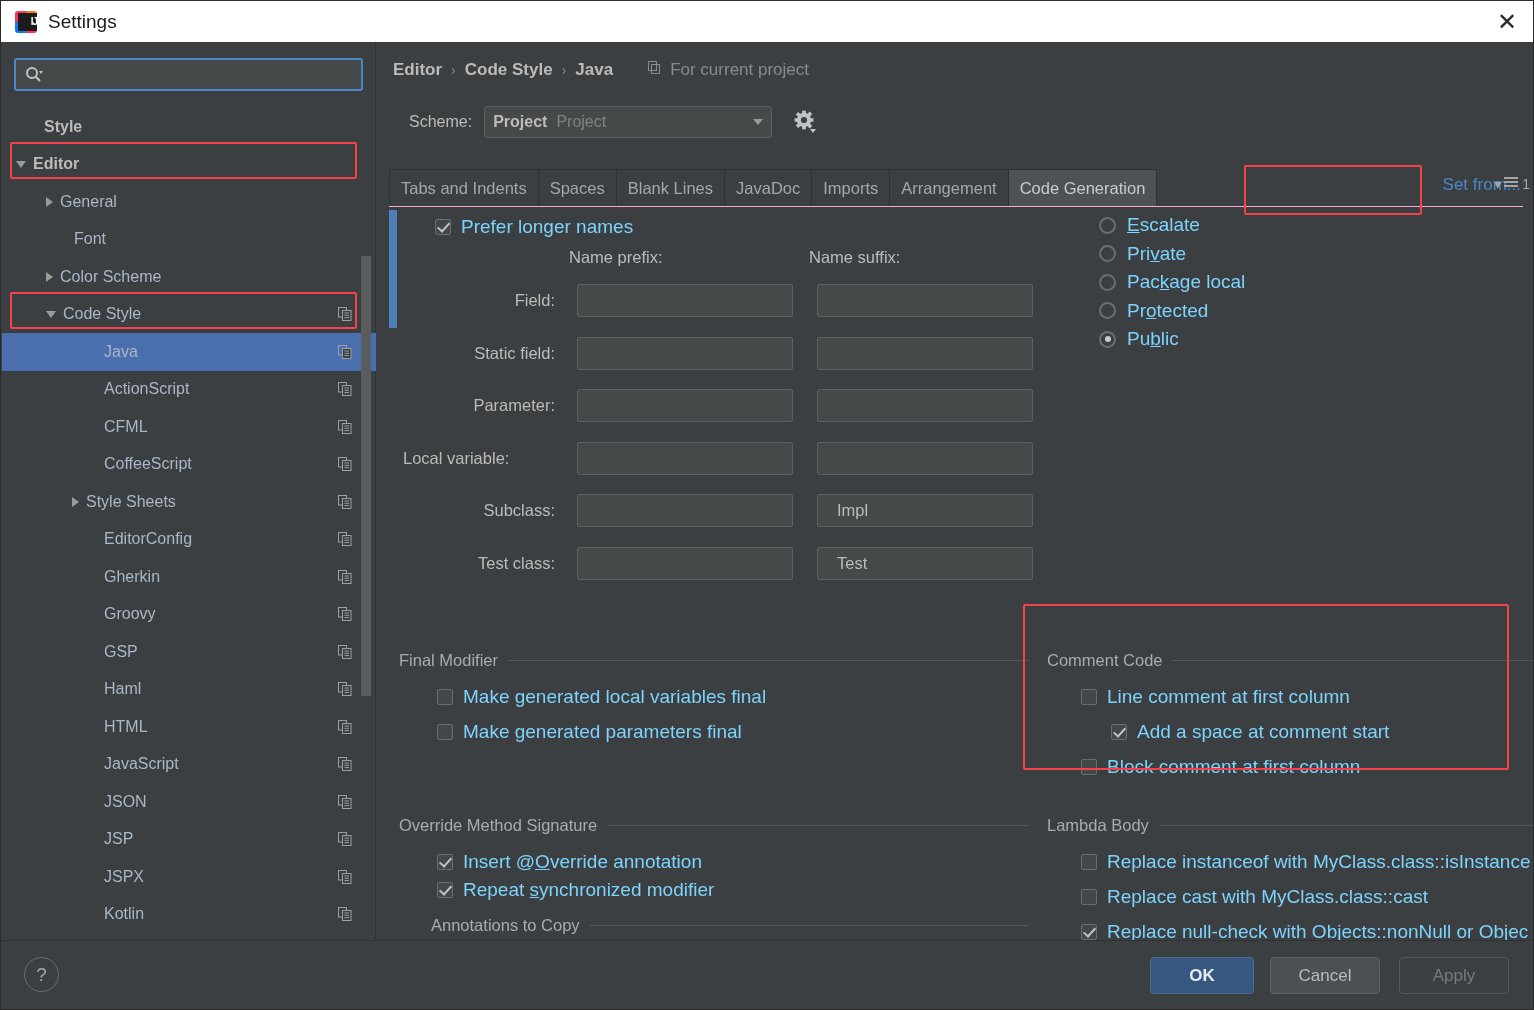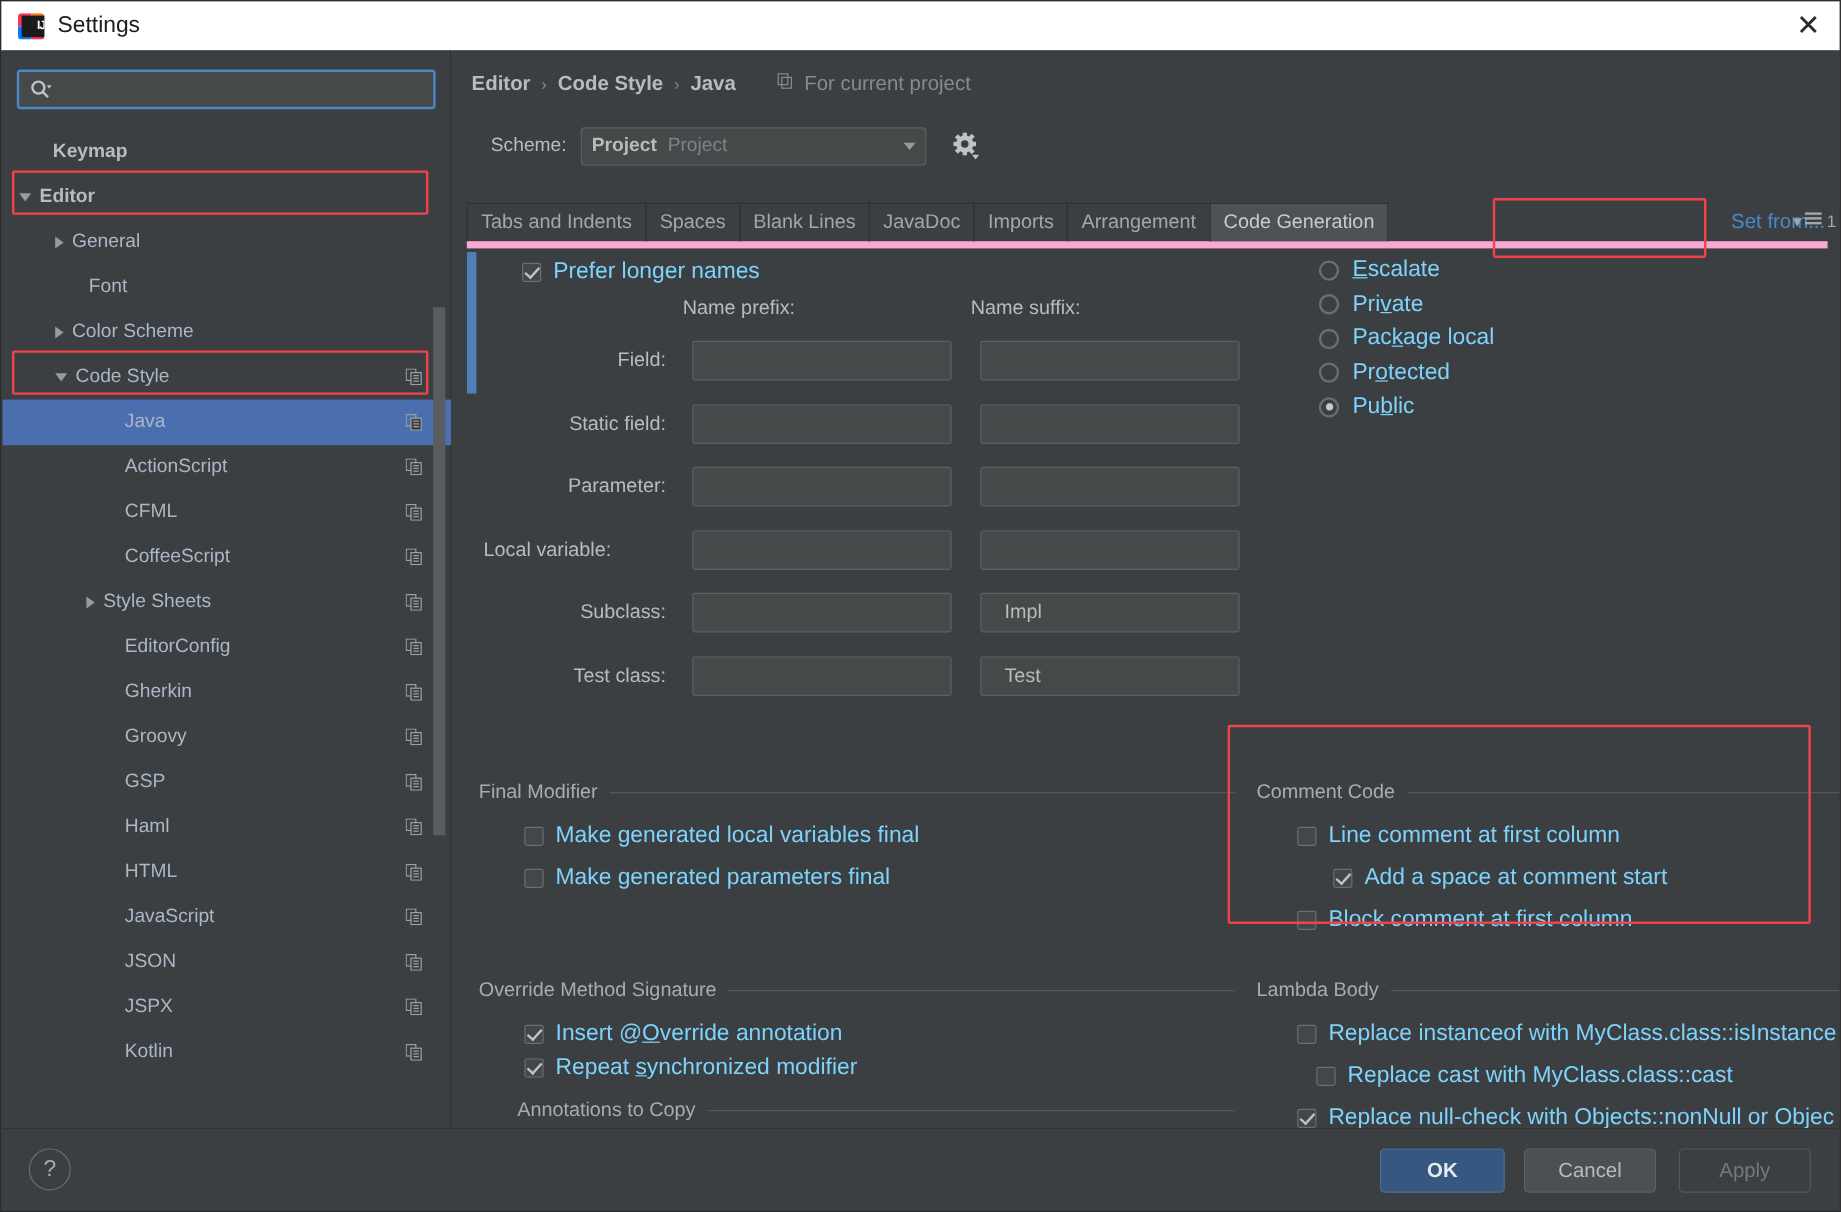--- a/index.html
+++ b/index.html
@@ -269,7 +269,7 @@
         <div class="tree-item bold">
           <span style="width:28px;flex:none"></span>
           <span class="arrow none"></span>
-          <span class="tree-label">Keymap</span>
+          <span class="tree-label">Style</span>
         </div>
         <div class="tree-item bold">
           <span style="width:14px;flex:none"></span>

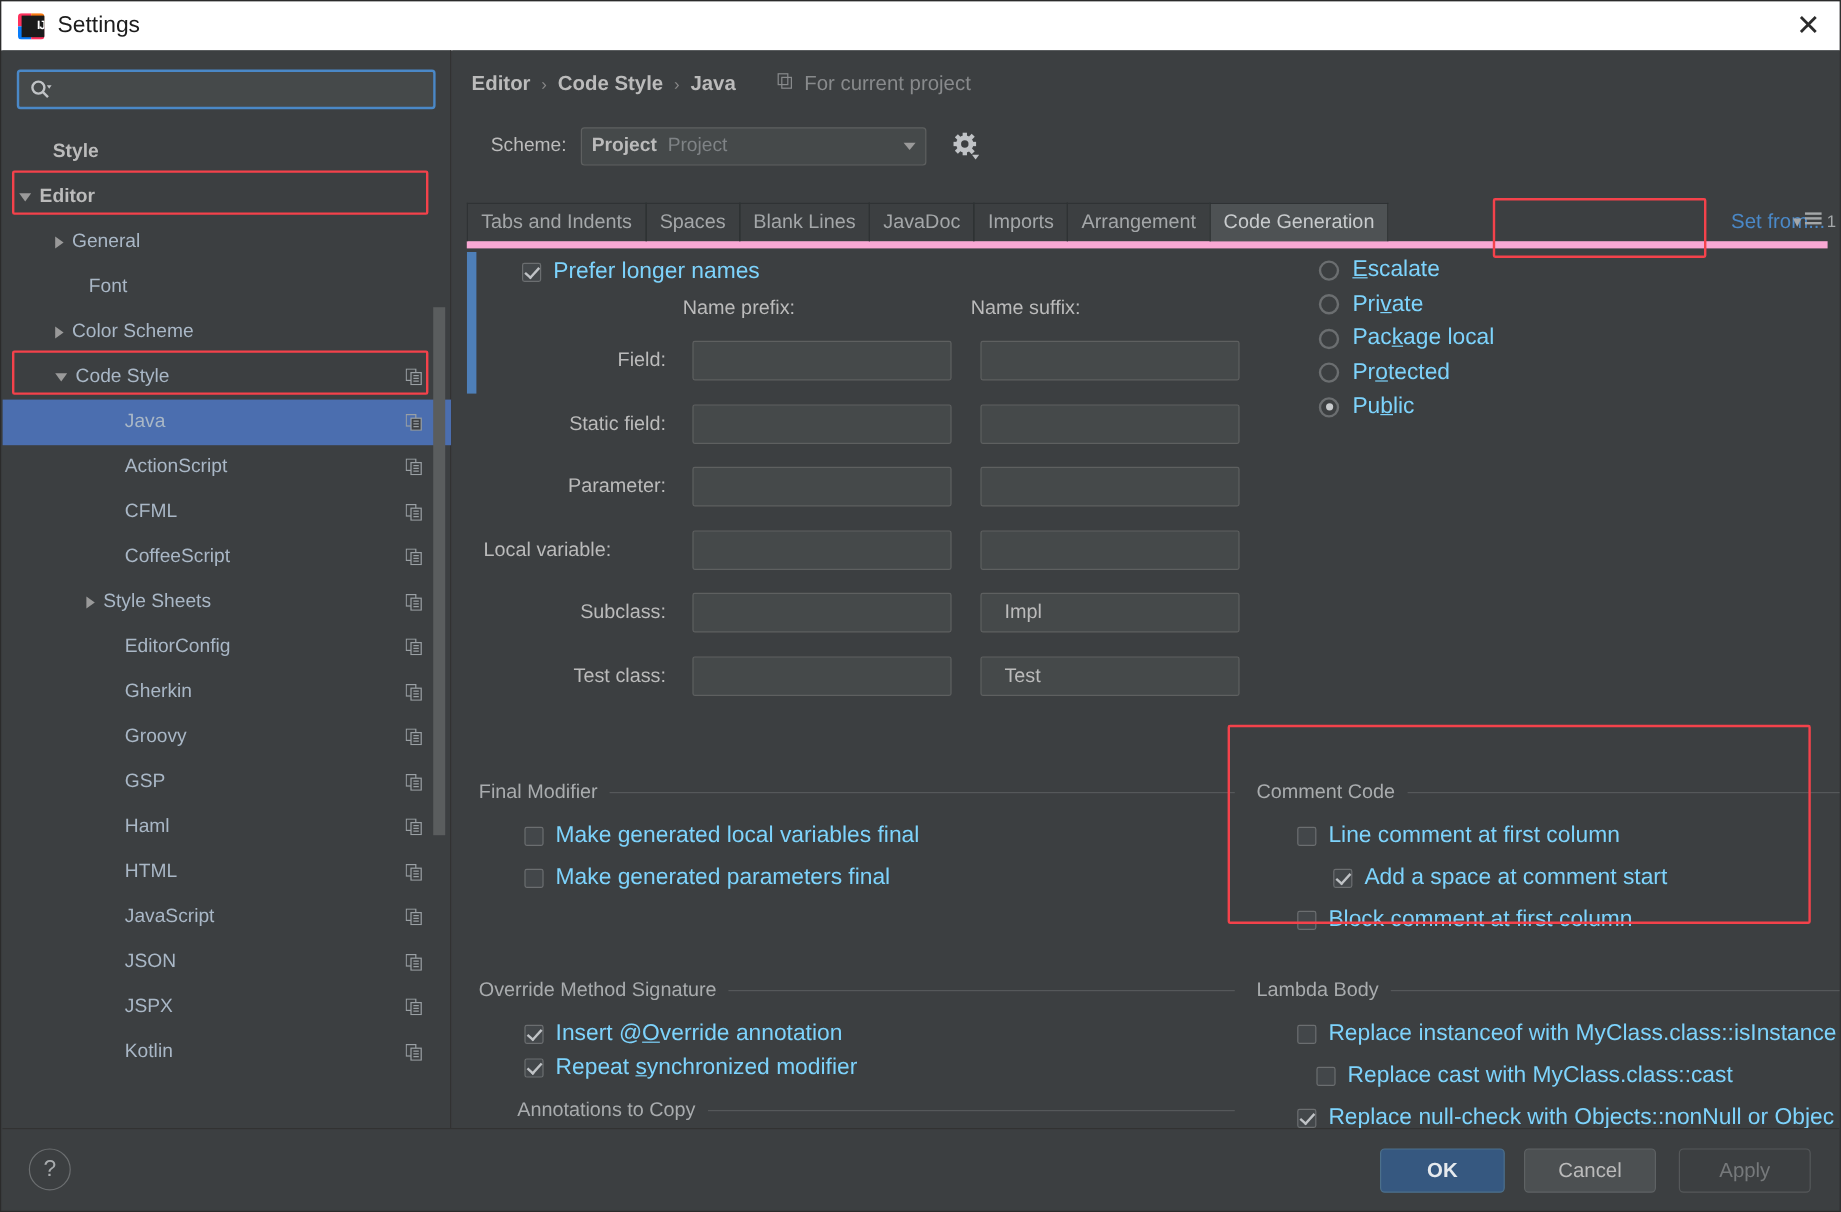--- a/index.html
+++ b/index.html
@@ -147,7 +147,7 @@
   #tabs {
     position: absolute; left: 12px; top: 127px; width: 1134px; height: 38px;
     display: flex; align-items: stretch;
-    border-bottom: 6px solid #f9a8d4;
+    border-bottom: 1px solid #f9a8d4;
   }
   .tab {
     display: flex; align-items: center; padding: 0 11px;

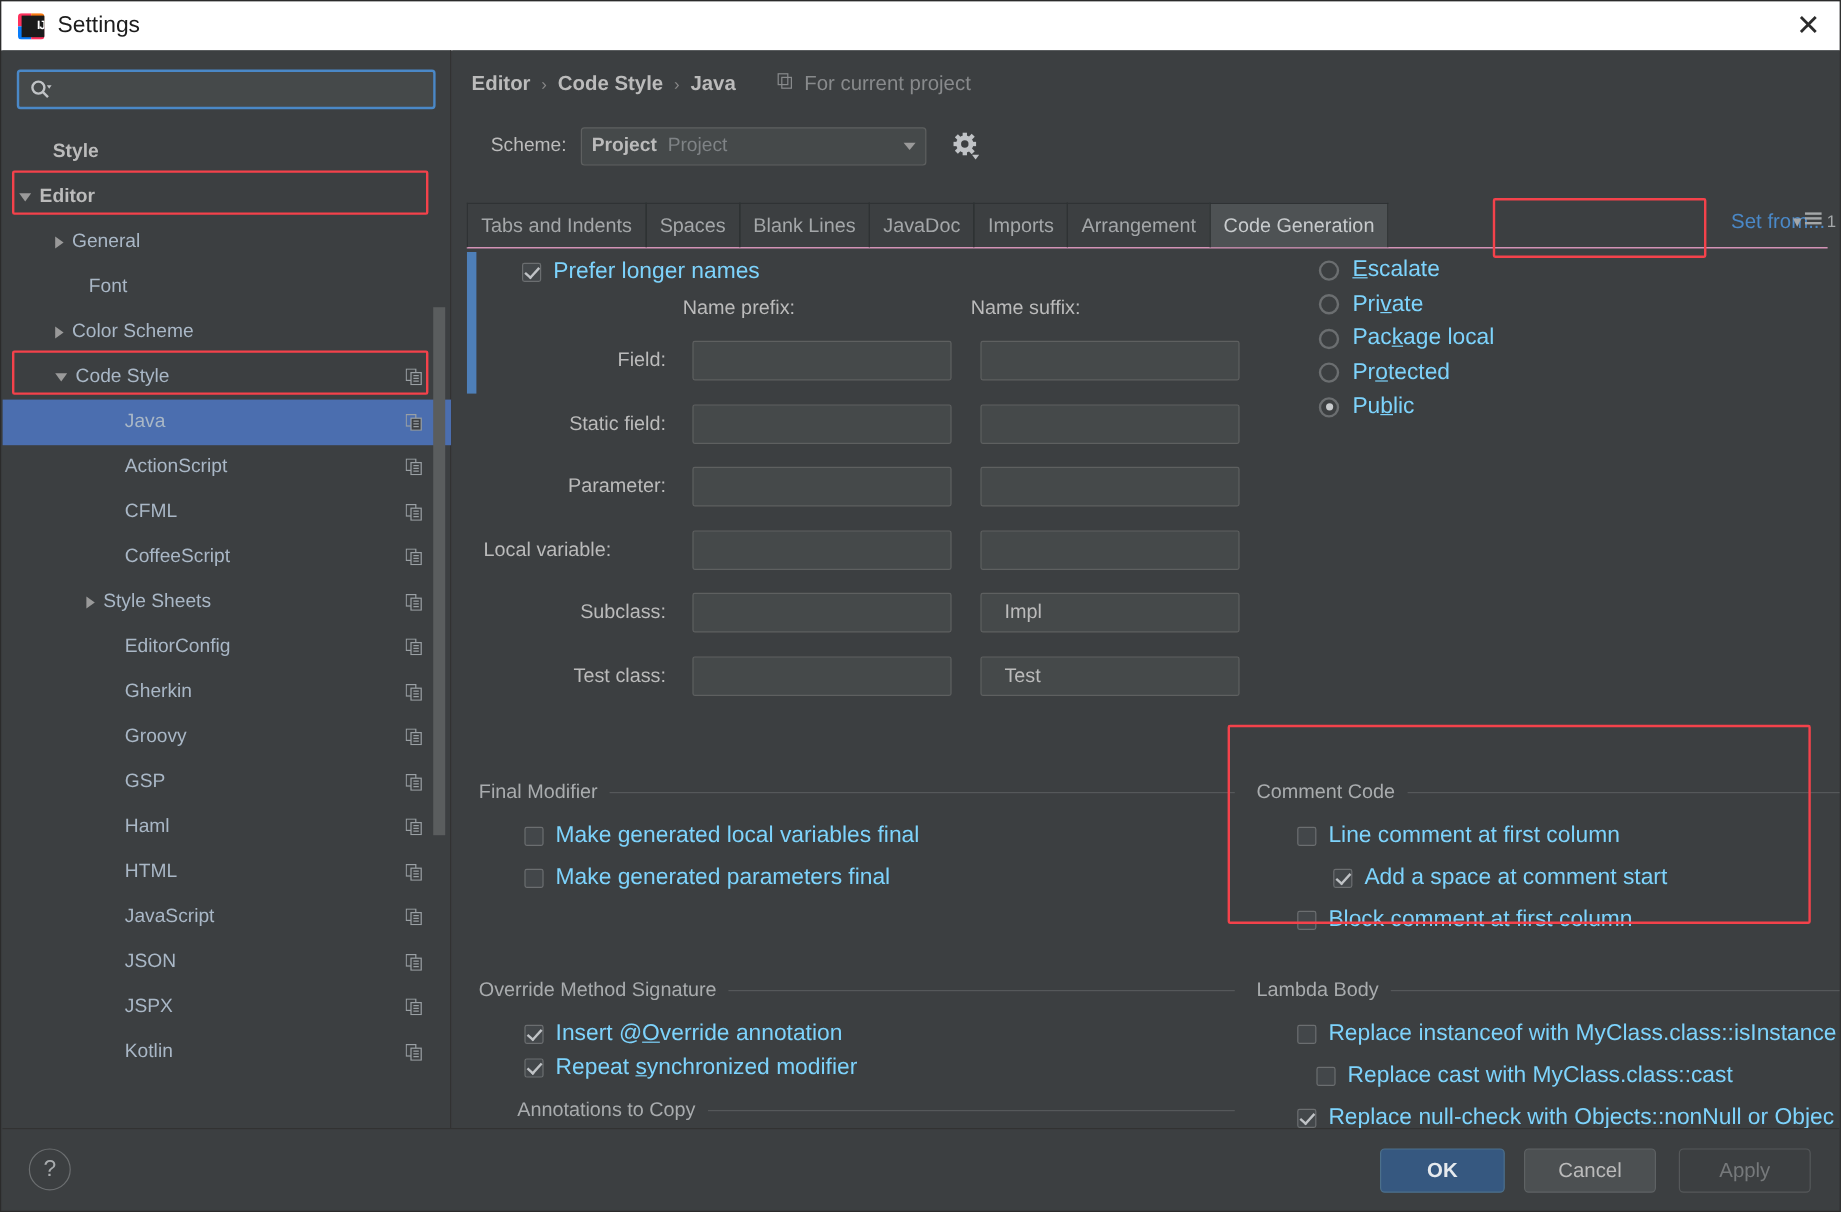--- a/index.html
+++ b/index.html
@@ -451,6 +451,18 @@
           <span style="width:88px;flex:none"></span>
           <span class="arrow none"></span>
           <span class="tree-label">JSON</span>
+          <span class="copy-ico"><svg width="14" height="14" viewBox="0 0 14 14">
+              <rect x="0.5" y="0.5" width="8" height="9.5" fill="none" stroke="#9aa0a4"></rect>
+              <rect x="4.5" y="3.5" width="8.5" height="10" fill="#3c3f41" stroke="#9aa0a4"></rect>
+              <line x1="6.5" y1="6" x2="11" y2="6" stroke="#9aa0a4"></line>
+              <line x1="6.5" y1="8.3" x2="11" y2="8.3" stroke="#9aa0a4"></line>
+              <line x1="6.5" y1="10.6" x2="11" y2="10.6" stroke="#9aa0a4"></line>
+            </svg></span>
+        </div>
+        <div class="tree-item">
+          <span style="width:88px;flex:none"></span>
+          <span class="arrow none"></span>
+          <span class="tree-label">JSP</span>
           <span class="copy-ico"><svg width="14" height="14" viewBox="0 0 14 14">
               <rect x="0.5" y="0.5" width="8" height="9.5" fill="none" stroke="#9aa0a4"></rect>
               <rect x="4.5" y="3.5" width="8.5" height="10" fill="#3c3f41" stroke="#9aa0a4"></rect>

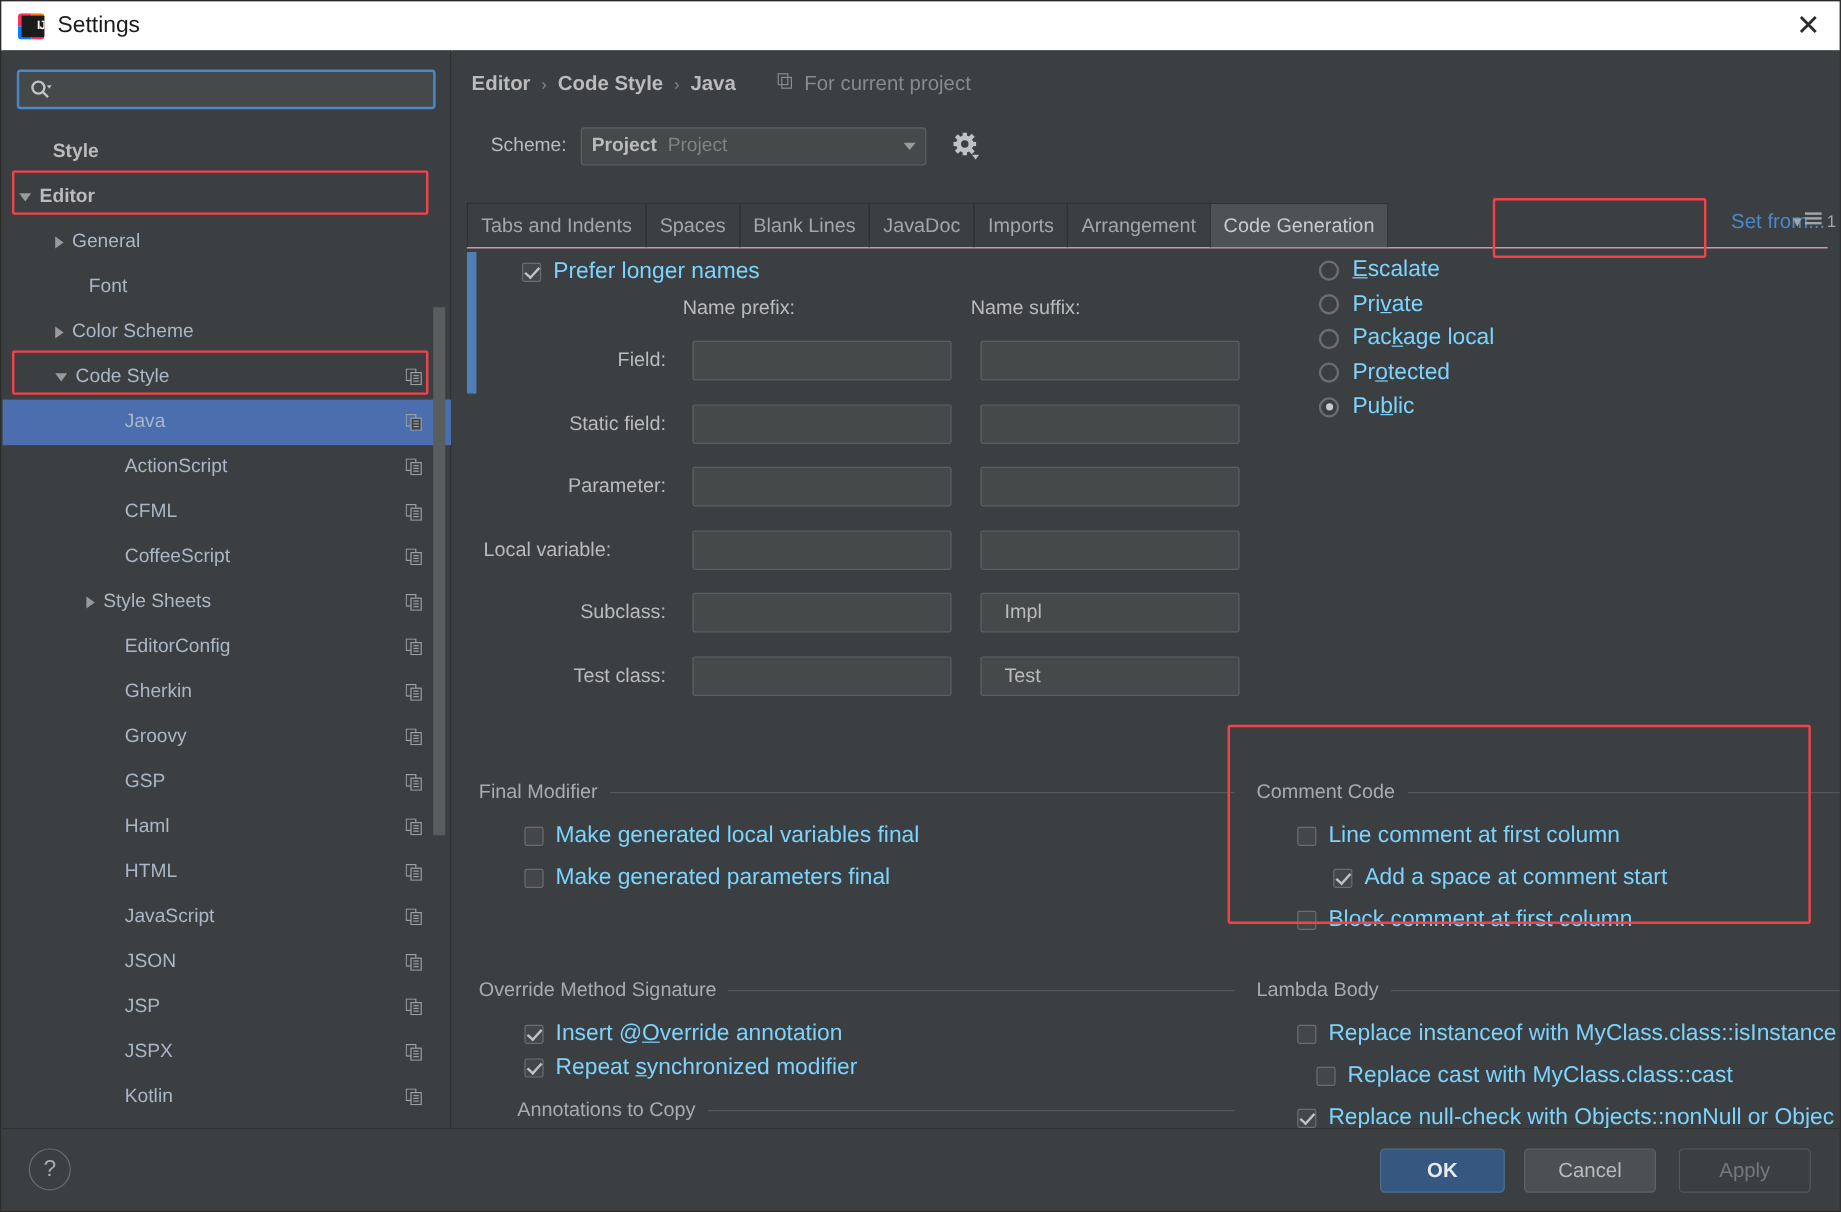--- a/index.html
+++ b/index.html
@@ -719,7 +719,7 @@
               <span class="boxi"></span>
               <span>Replace instanceof with MyClass.class::isInstance</span>
             </div>
-            <div class="chk" style="position: absolute; left: 16px; top: 35px; white-space: nowrap;">
+            <div class="chk" style="position: absolute; left: 0px; top: 35px; white-space: nowrap;">
               <span class="boxi"></span>
               <span>Replace cast with MyClass.class::cast</span>
             </div>

